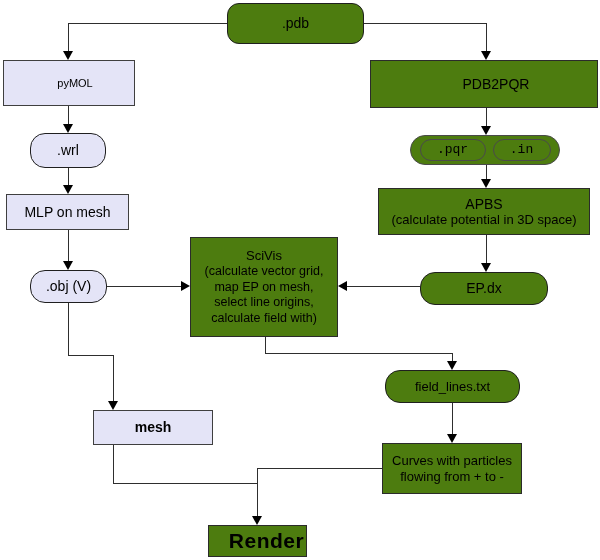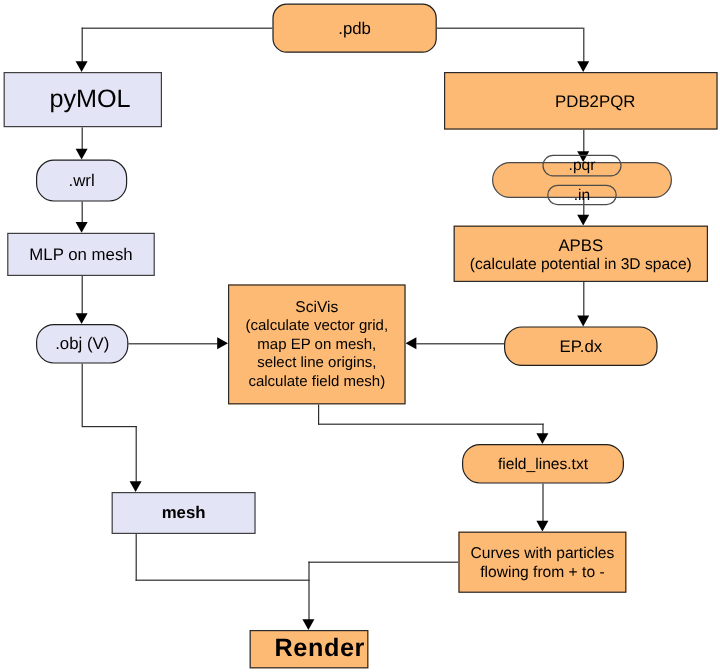--- a/index.html
+++ b/index.html
@@ -8,7 +8,7 @@
     font-family:"Liberation Sans",sans-serif;color:#000;overflow:hidden;
   }
   .node{
-    position:absolute;box-sizing:border-box;background:#fdba74;
+    position:absolute;box-sizing:border-box;background:#4d7c0f;
     border:1px solid #2b2b2b;display:flex;flex-direction:column;
     align-items:center;justify-content:center;text-align:center;line-height:1.18;
   }

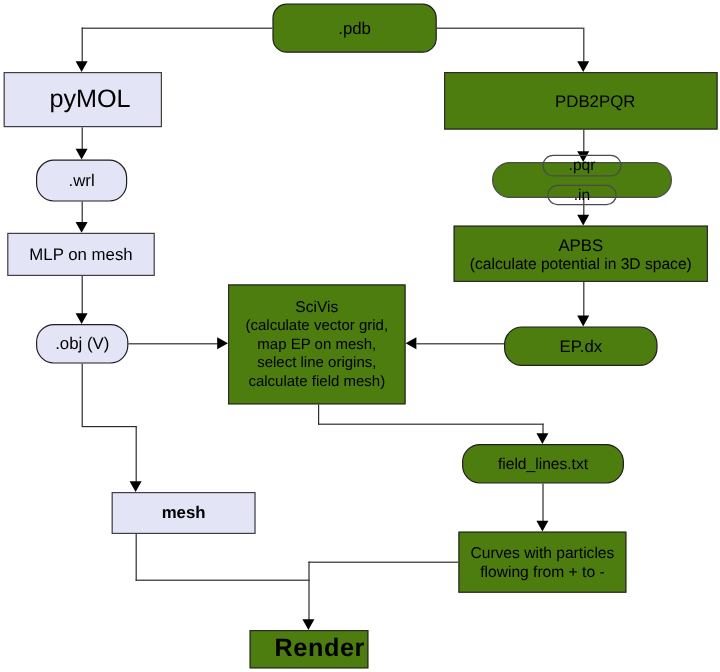--- a/index.html
+++ b/index.html
@@ -94,7 +94,7 @@
   </div>
 
   <div class="node lav" style="left:3px;top:60px;width:132px;height:46px;">
-    <div style="font-size:21px;margin-left:12px;">pyMOL</div>
+    <div style="font-size:11px;margin-left:12px;">pyMOL</div>
   </div>
 
   <div class="node lav rounded" style="left:30px;top:133px;width:76px;height:35px;">

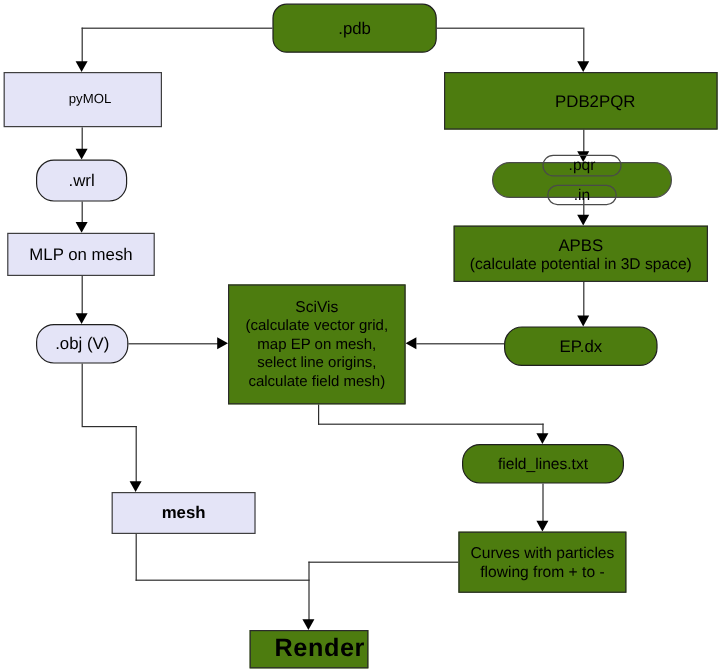--- a/index.html
+++ b/index.html
@@ -15,7 +15,7 @@
   .lav{background:#e4e4f7;border-color:#3f3f3f;}
   .rounded{border-radius:15px;border-color:#1f1f1f;}
   .softround{border-radius:12px;border-color:#1f1f1f;}
-  .pillwrap{border-radius:16px;flex-direction:column;gap:7px;border-color:#4a4a4a;}
+  .pillwrap{border-radius:16px;flex-direction:row;gap:7px;border-color:#4a4a4a;font-family:Liberation Mono, monospace;}
   .pill{position:static;border:1px solid #4a4a4a;border-radius:11px;
     display:flex;align-items:center;justify-content:center;font-size:13px;}
   .hline,.vline{position:absolute;background:#2e2e2e;}

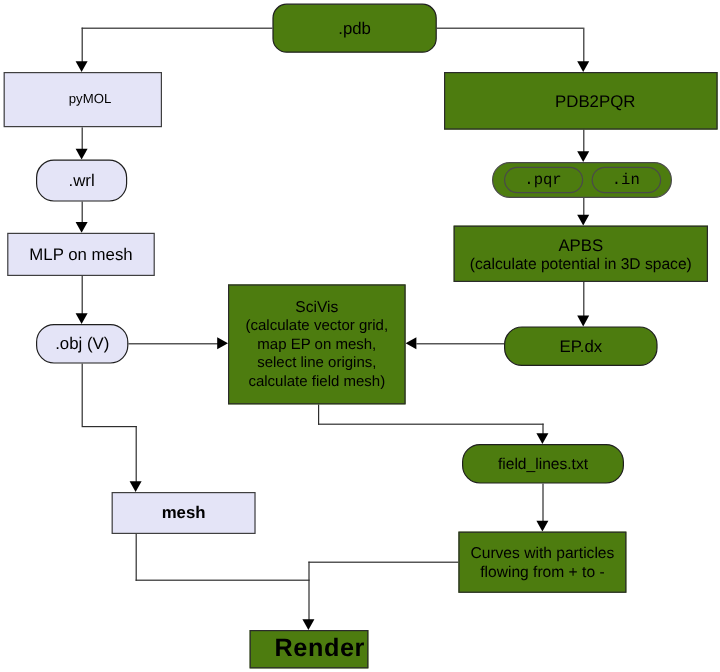--- a/index.html
+++ b/index.html
@@ -140,7 +140,7 @@
     <div class="t12">(calculate vector grid,</div>
     <div class="t12">map EP on mesh,</div>
     <div class="t12">select line origins,</div>
-    <div class="t12">calculate field mesh)</div>
+    <div class="t12">calculate field with)</div>
   </div>
 
   <div class="node rounded" style="left:385px;top:370px;width:135px;height:33px;">

